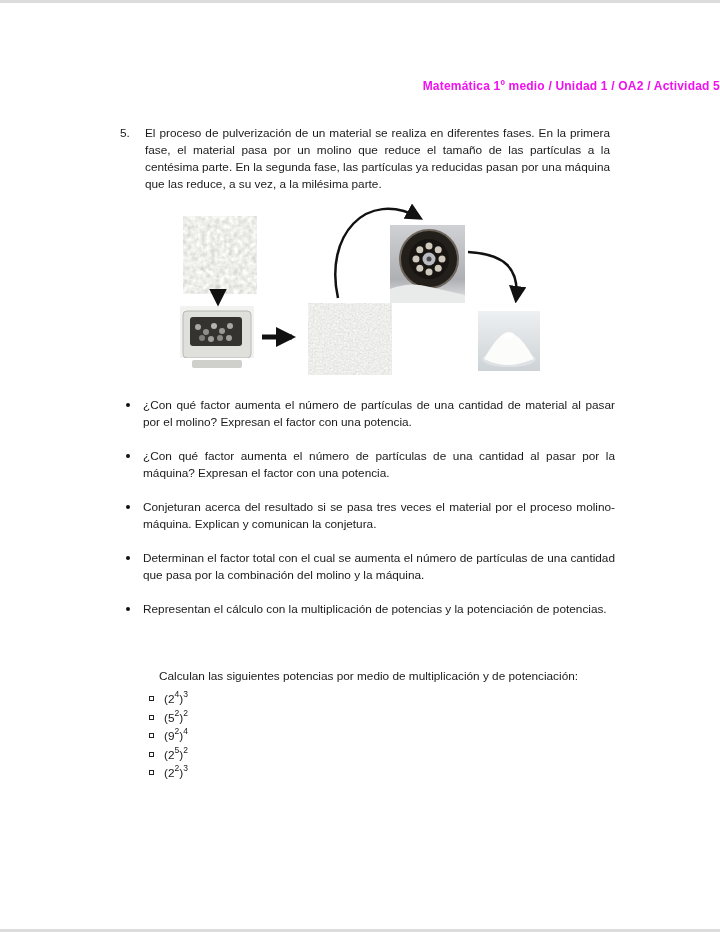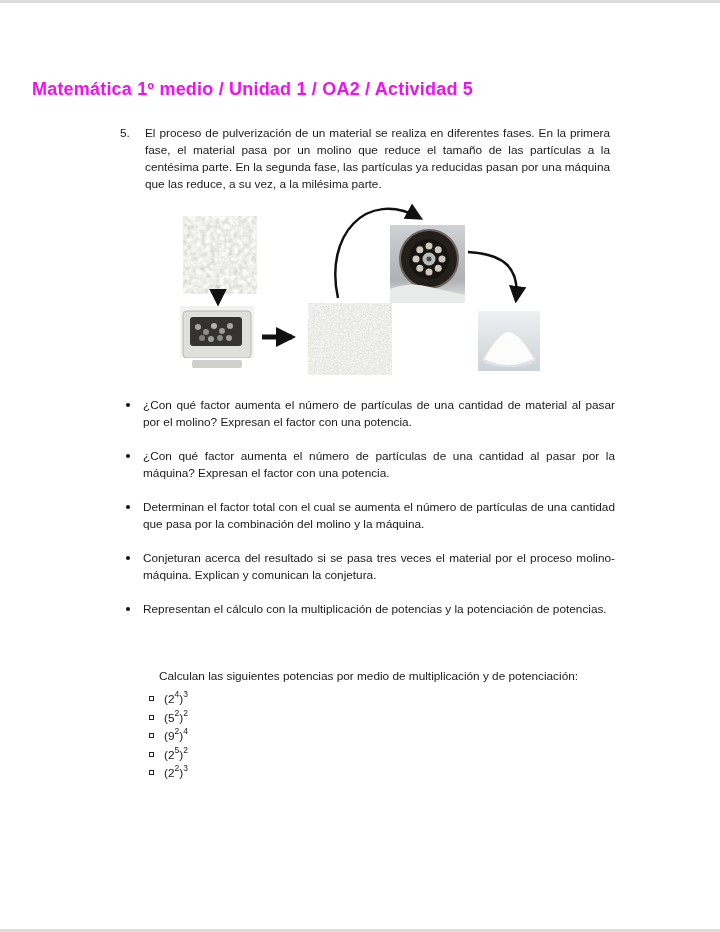--- a/index.html
+++ b/index.html
@@ -17,8 +17,8 @@
   }
   .title {
     position: absolute; top: 76px; left: 0; width: 100%;
-    margin: 0; text-align: left;
-    font-size: 18px; font-weight: bold; color: #f010f0;
+    margin: 0; text-align: right;
+    font-size: 12px; font-weight: bold; color: #f010f0;
     letter-spacing: 0.2px;
     padding-left: 32px;
   }

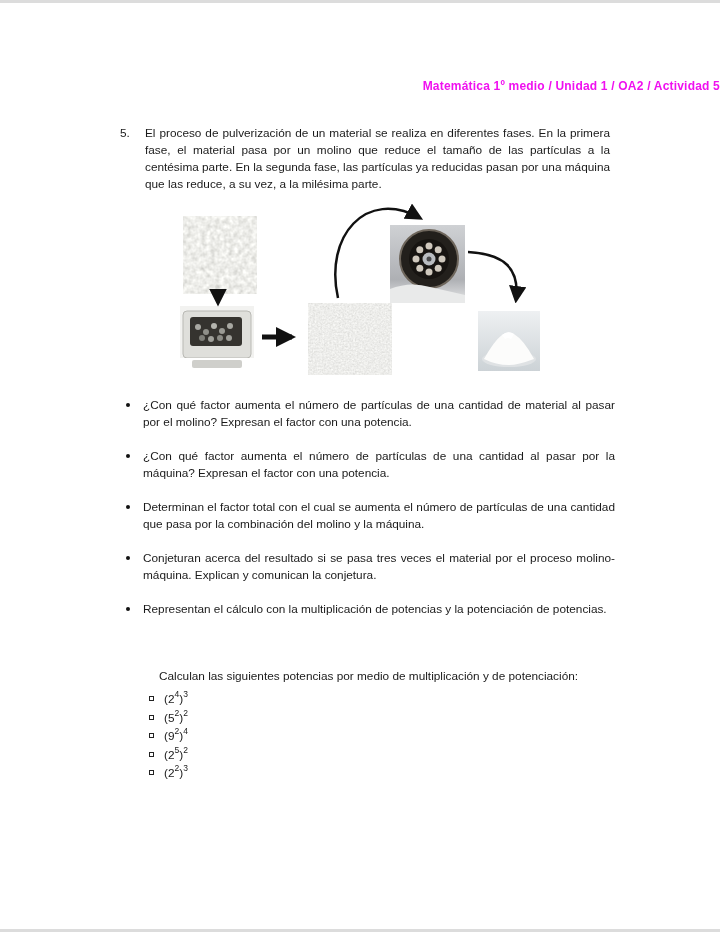--- a/index.html
+++ b/index.html
@@ -188,14 +188,14 @@
     </li>
     <li>
       <span class="dot"></span>
+      <span>Conjeturan acerca del resultado si se pasa tres veces el material por el proceso molino-máquina. Explican y comunican la conjetura.</span>
+    </li>
+    <li>
+      <span class="dot"></span>
       <span>Determinan el factor total con el cual se aumenta el número de partículas de una cantidad que pasa por la combinación del molino y la máquina.</span>
     </li>
     <li>
       <span class="dot"></span>
-      <span>Conjeturan acerca del resultado si se pasa tres veces el material por el proceso molino-máquina. Explican y comunican la conjetura.</span>
-    </li>
-    <li>
-      <span class="dot"></span>
       <span>Representan el cálculo con la multiplicación de potencias y la potenciación de potencias.</span>
     </li>
   </ul>

